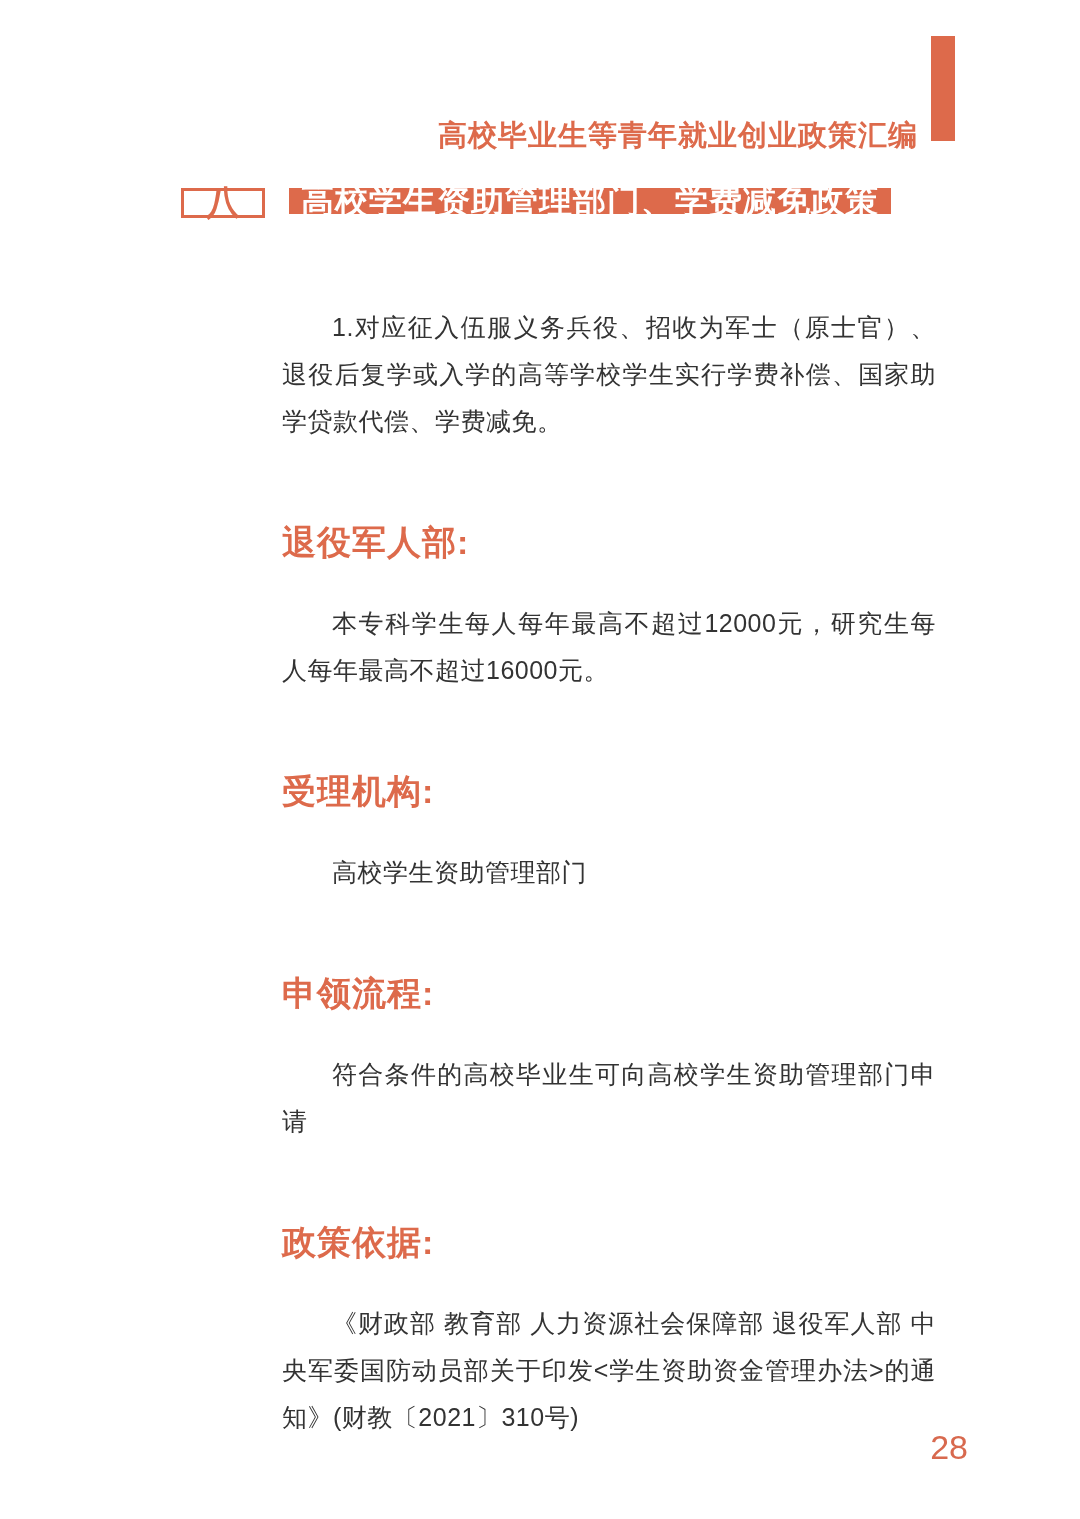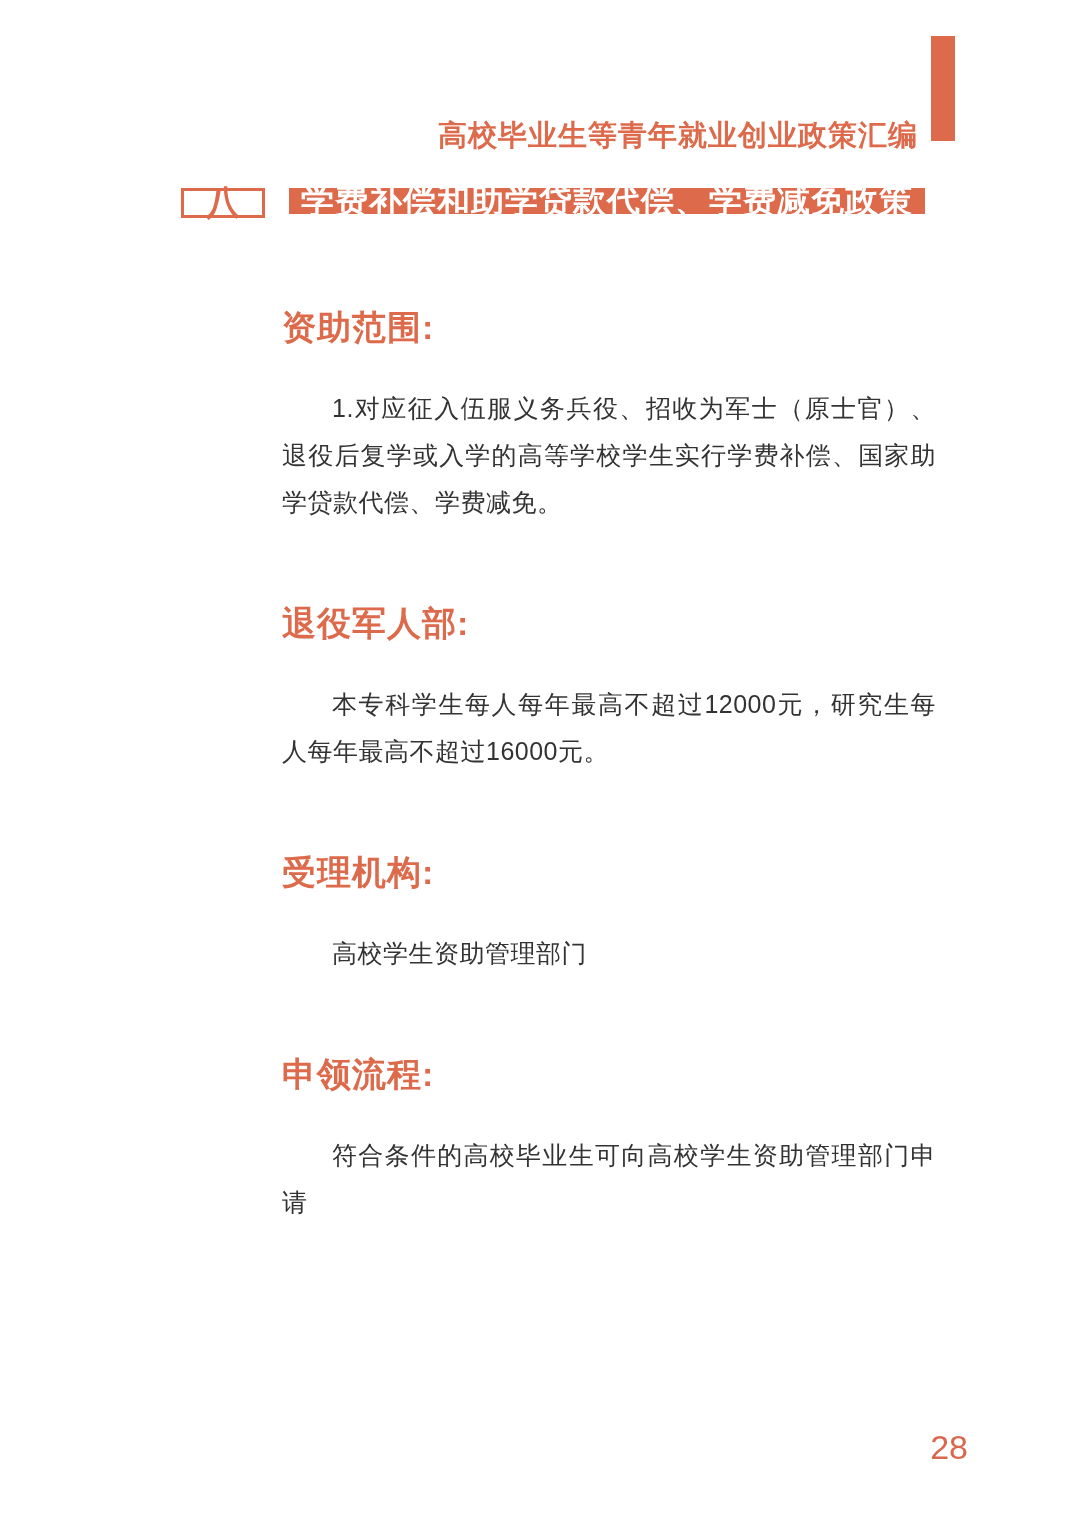--- a/index.html
+++ b/index.html
@@ -121,7 +121,7 @@
   <div class="band">
     <div class="band-number-box">八</div>
     <div class="band-gap"></div>
-    <div class="band-title">学费补偿和助学贷款代偿、学费减免政策</div>
+    <div class="band-title">高校学生资助管理部门、学费减免政策</div>
   </div>
 
   <div class="content">

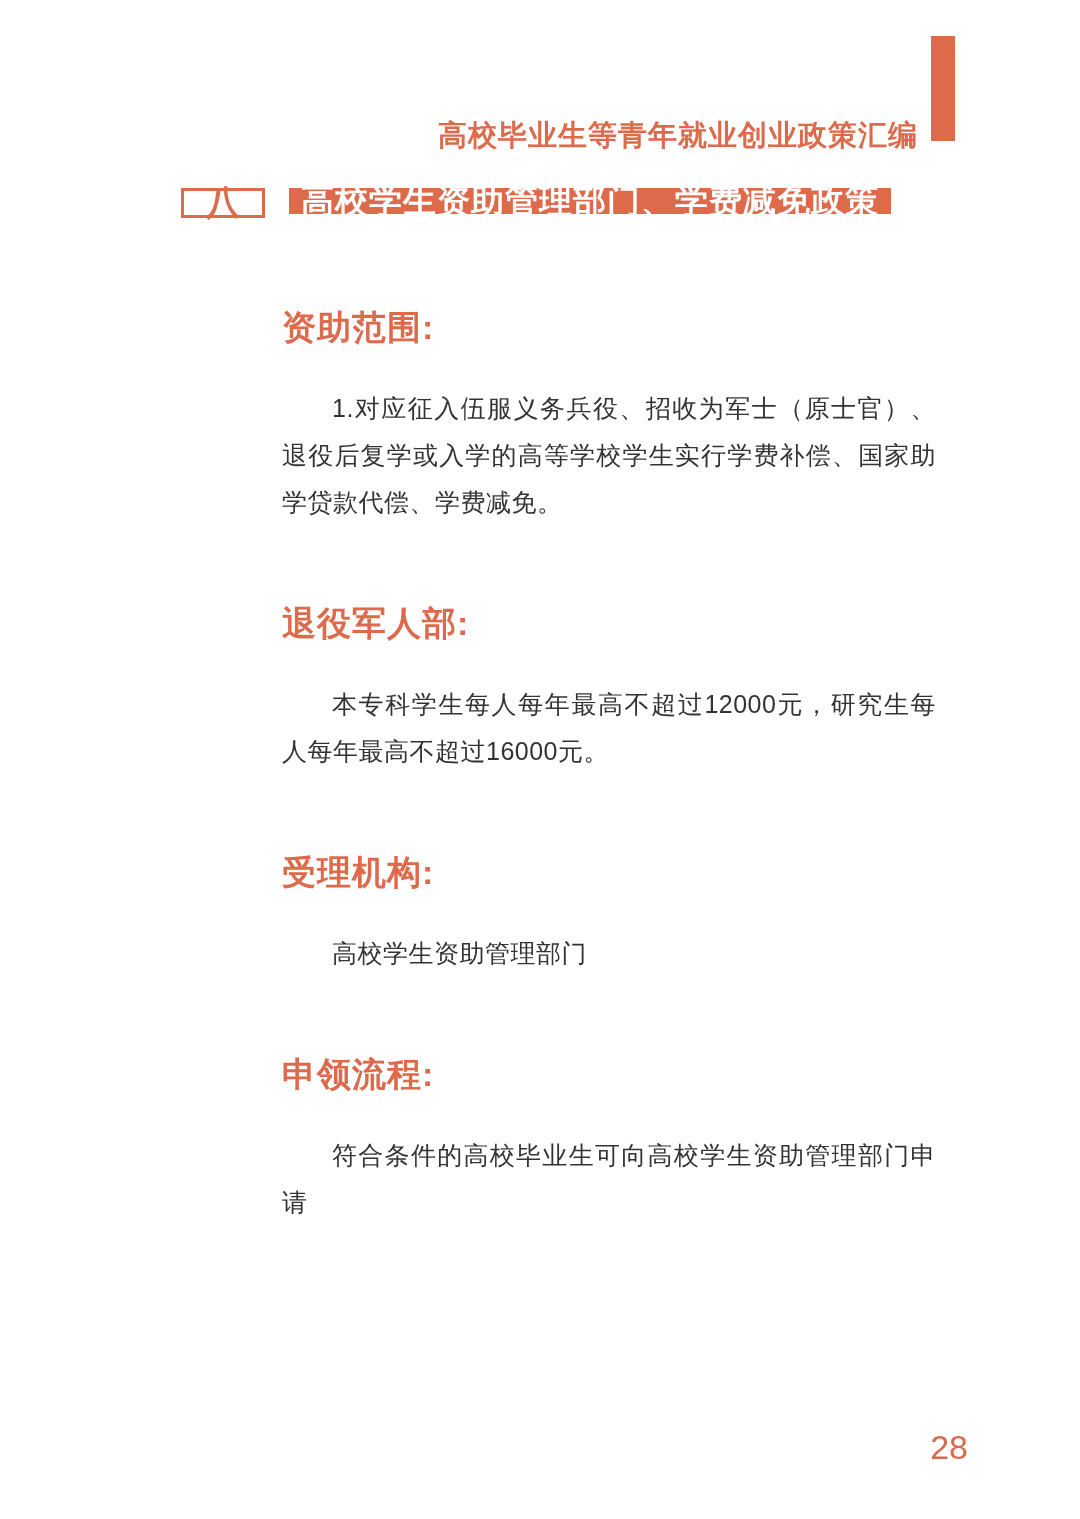--- a/index.html
+++ b/index.html
@@ -127,7 +127,6 @@
   <div class="content">
 
     <div class="section">
-      <div class="section-heading">资助范围:</div>
       <p class="para">1.对应征入伍服义务兵役、招收为军士（原士官）、退役后复学或入学的高等学校学生实行学费补偿、国家助学贷款代偿、学费减免。</p>
     </div>
 

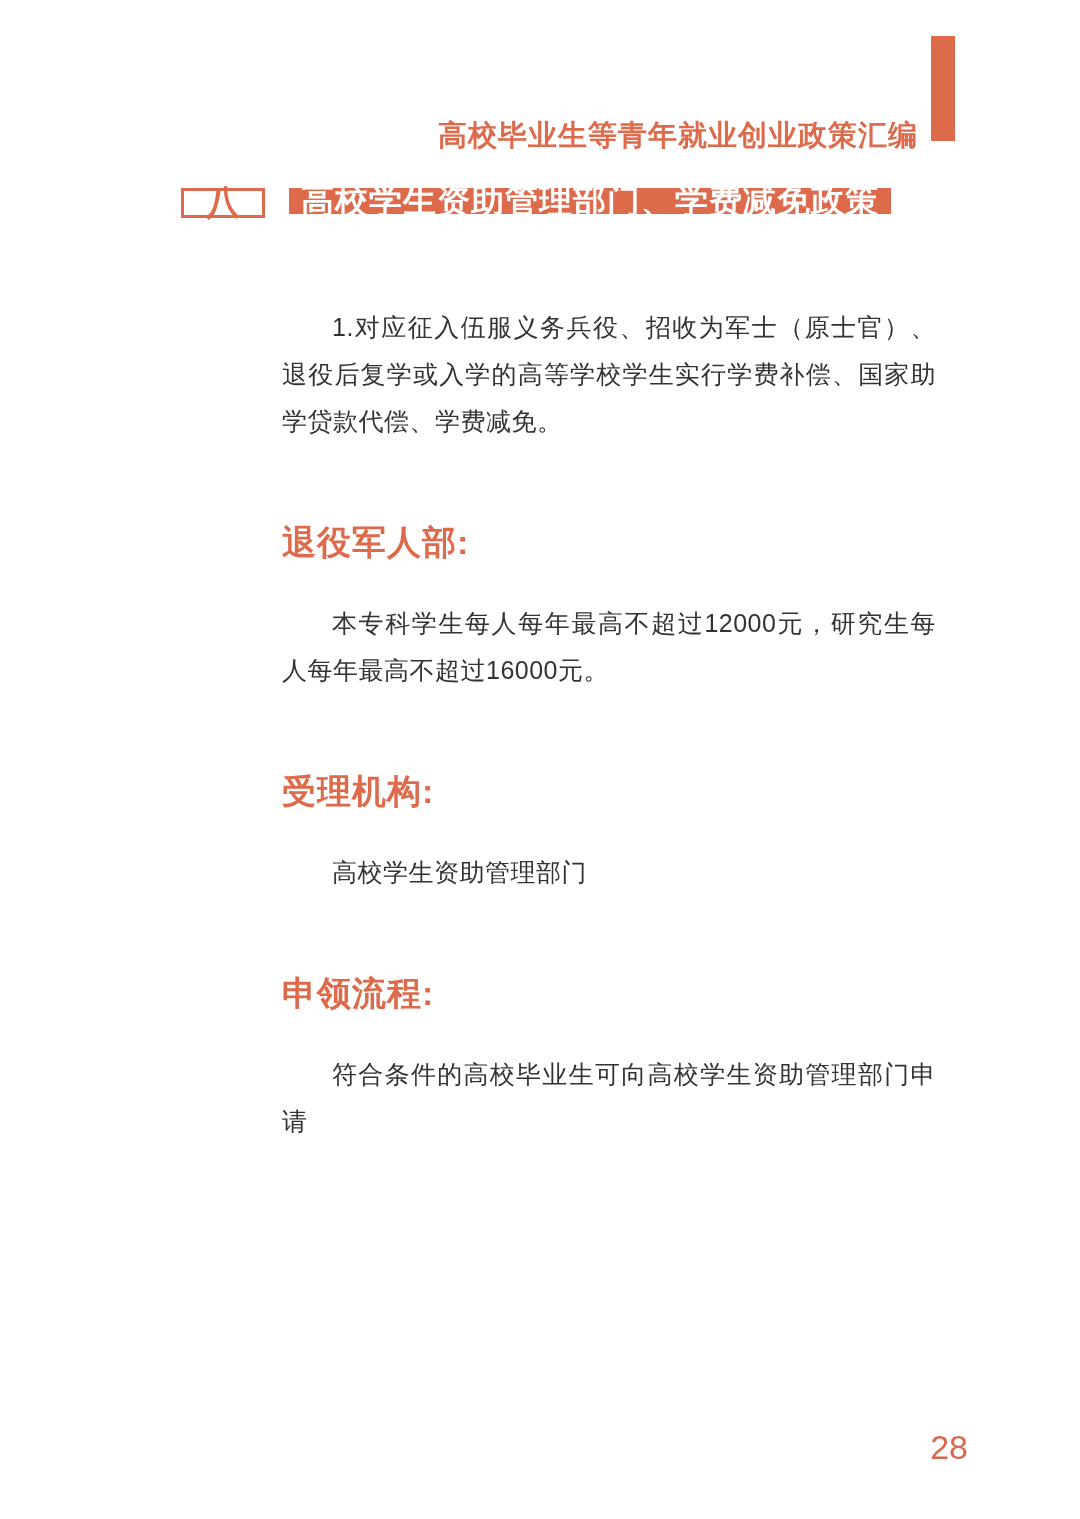--- a/index.html
+++ b/index.html
@@ -145,6 +145,10 @@
       <p class="para">符合条件的高校毕业生可向高校学生资助管理部门申请</p>
     </div>
 
+    <div class="section">
+      <div class="section-heading">政策依据:</div>
+      <p class="para">《财政部 教育部 人力资源社会保障部 退役军人部 中央军委国防动员部关于印发&lt;学生资助资金管理办法&gt;的通知》(财教〔2021〕310号)</p>
+    </div>
 
   </div>
 

